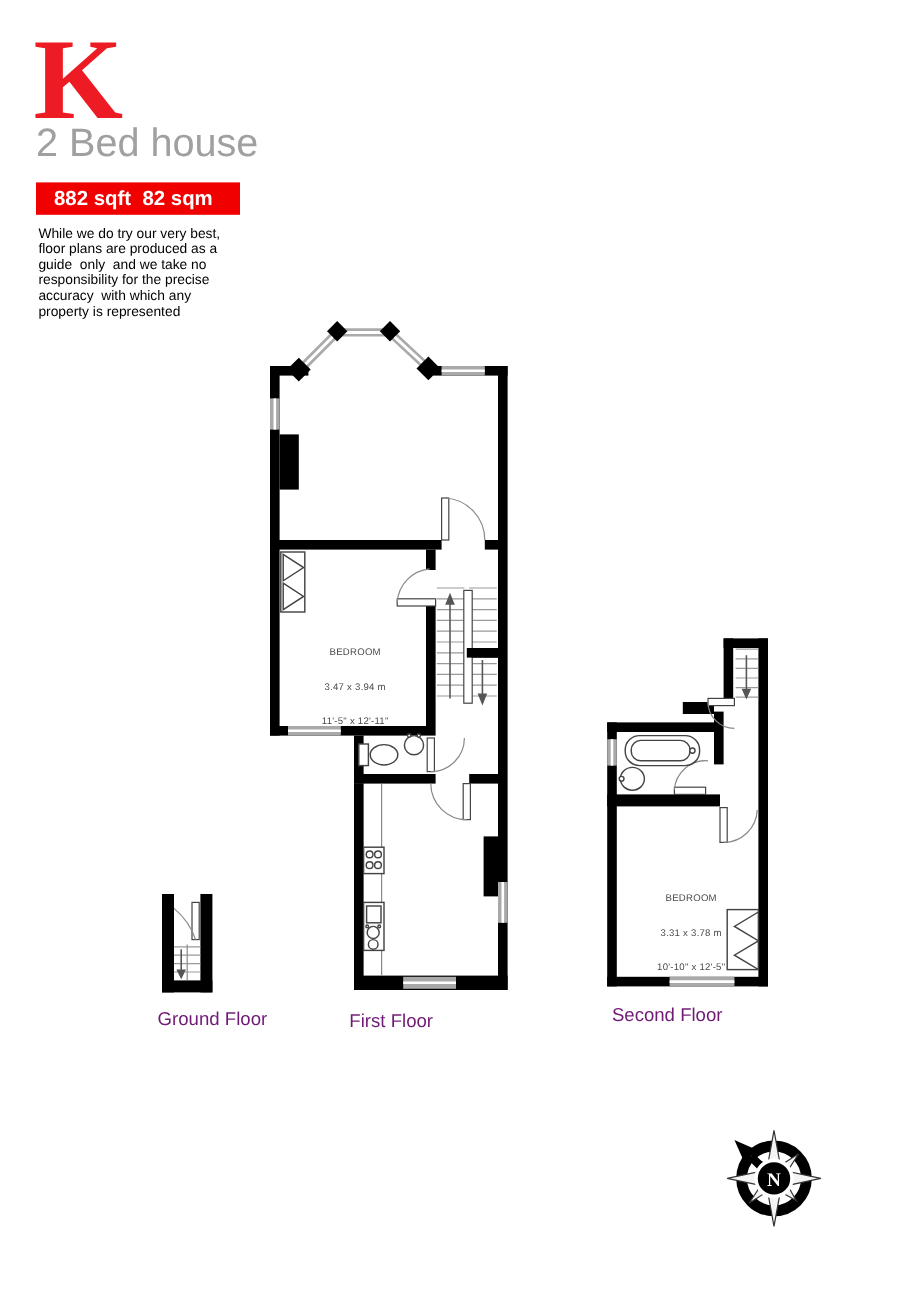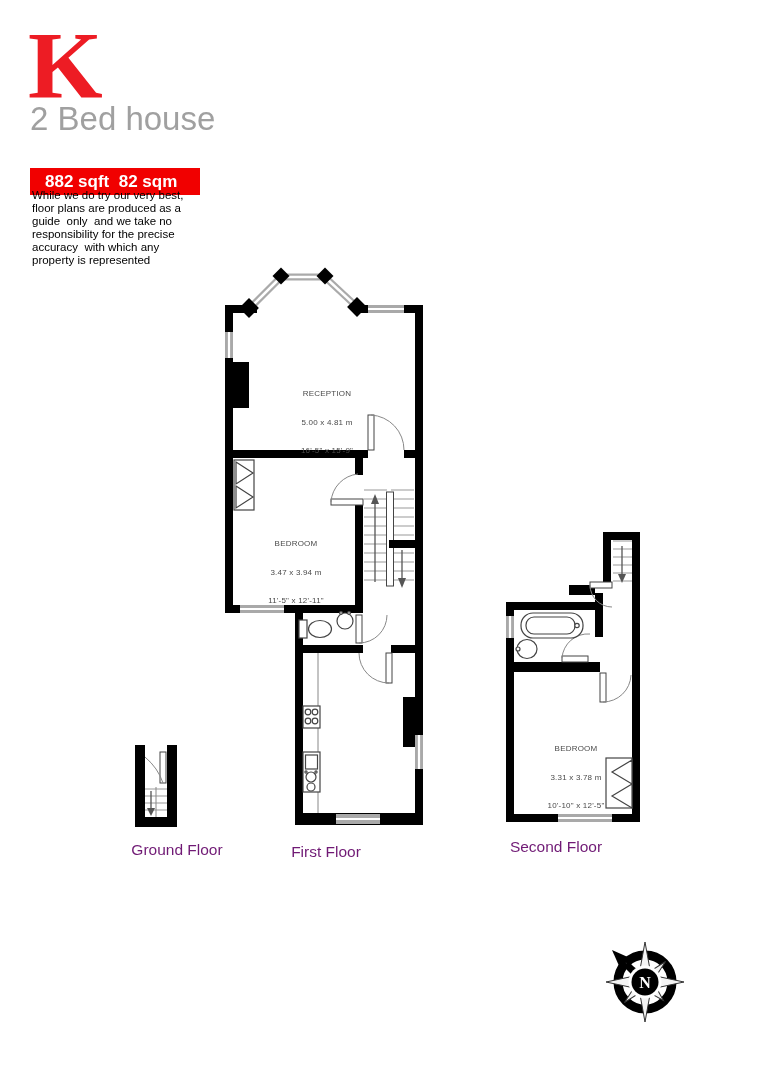--- a/index.html
+++ b/index.html
@@ -11,7 +11,7 @@
   .prop-title{left:505px;top:13px;font-size:31px;color:#161616;letter-spacing:.5px;}
   .prop-type{left:30px;top:100px;font-size:33px;color:#a0a0a0;}
   .area-heading{left:30px;top:133px;font-size:20px;font-weight:bold;color:#0a0a0a;}
-  .area-banner{left:30px;top:168px;width:170px;height:27px;background:#f10000;}
+  .area-banner{left:30px;top:152px;width:170px;height:27px;background:#f10000;}
   .area-value{margin-left:15px;line-height:27px;font-size:17px;font-weight:bold;color:#fff;white-space:pre;}
   .disclaimer{left:32px;top:189px;width:175px;font-size:11.5px;line-height:13px;color:#000;}
   .disclaimer div{white-space:pre-wrap;}

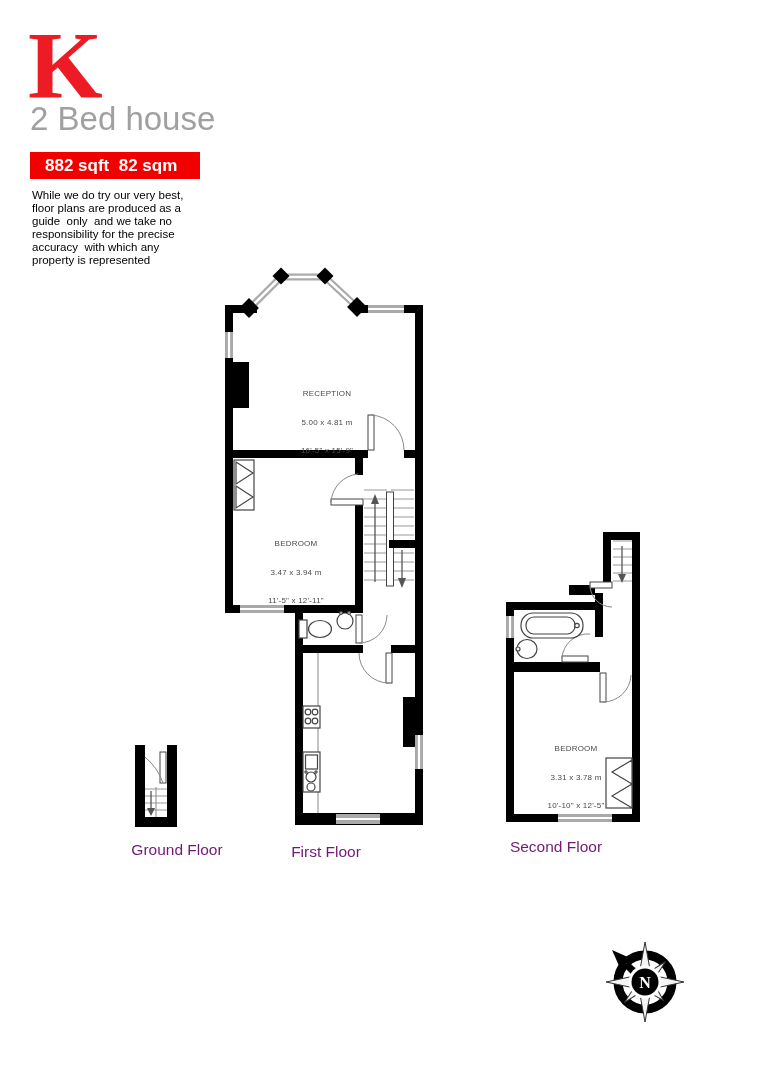--- a/index.html
+++ b/index.html
@@ -253,11 +253,6 @@
     </g>
   </svg>
 
-  <div class="room-label" style="left:327px;top:370px;">
-    <div>RECEPTION</div>
-    <div>5.00 x 4.81 m</div>
-    <div>16'-5" x 15'-9"</div>
-  </div>
   <div class="room-label" style="left:296px;top:520px;">
     <div>BEDROOM</div>
     <div>3.47 x 3.94 m</div>

